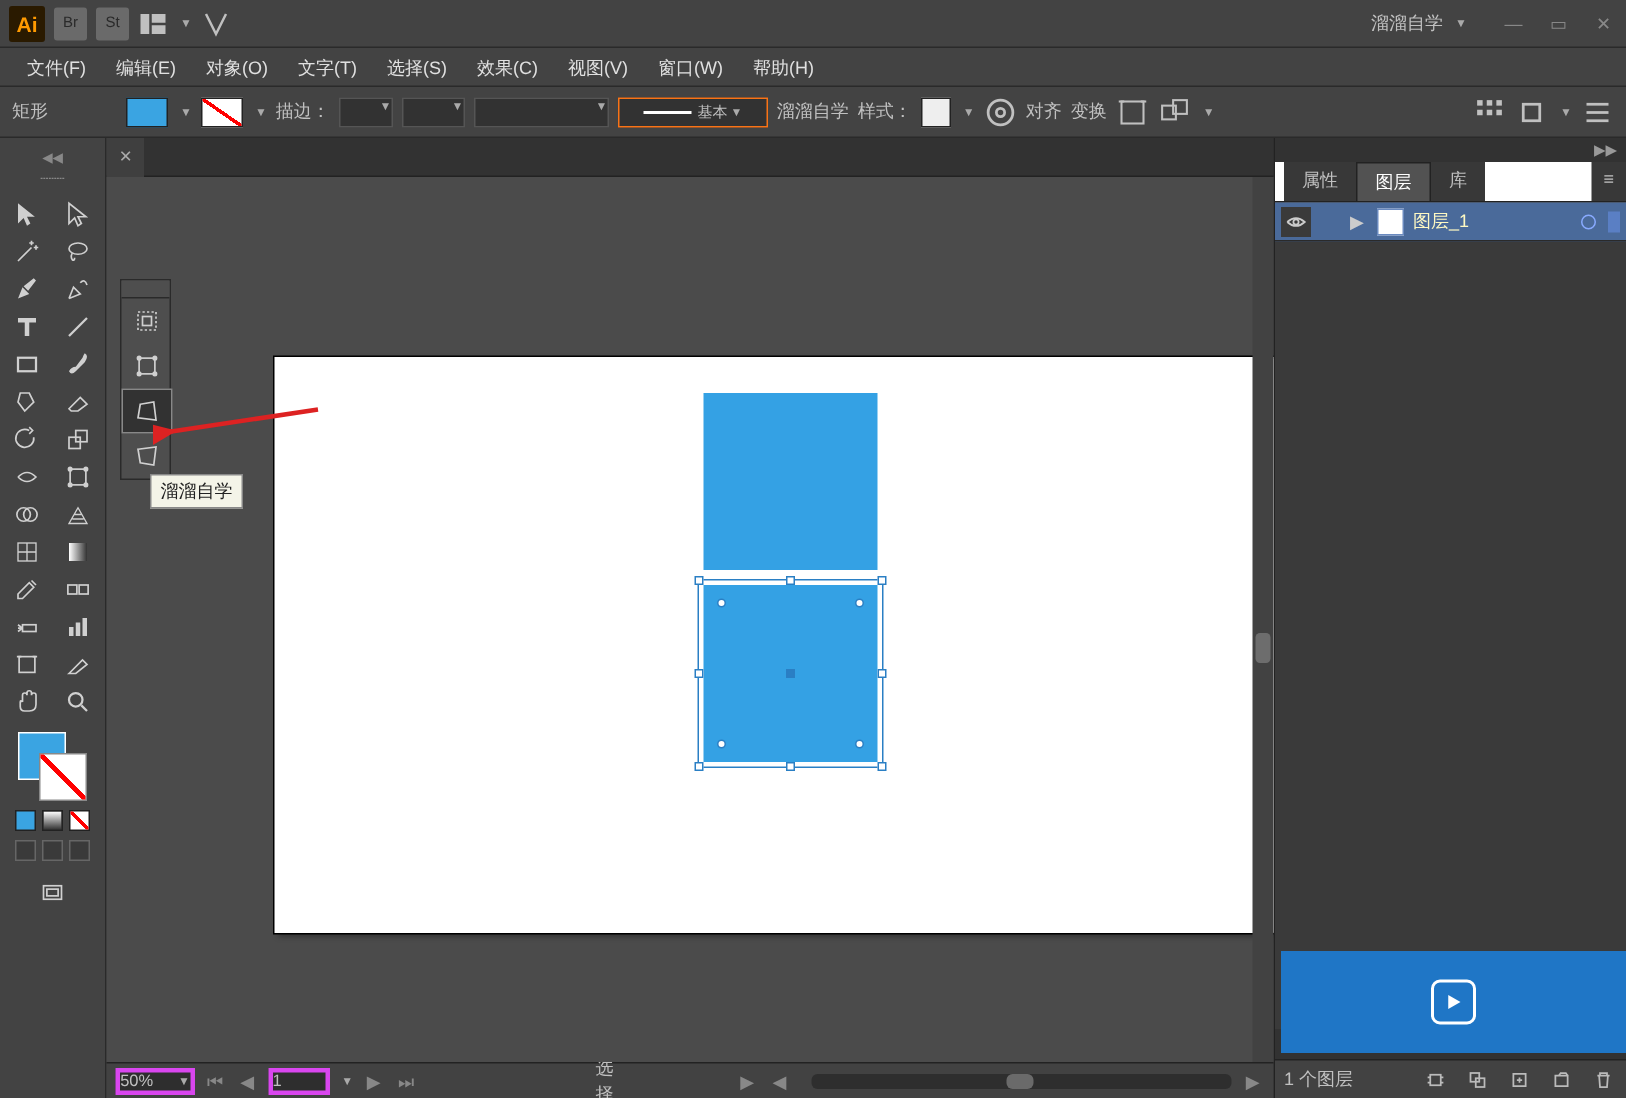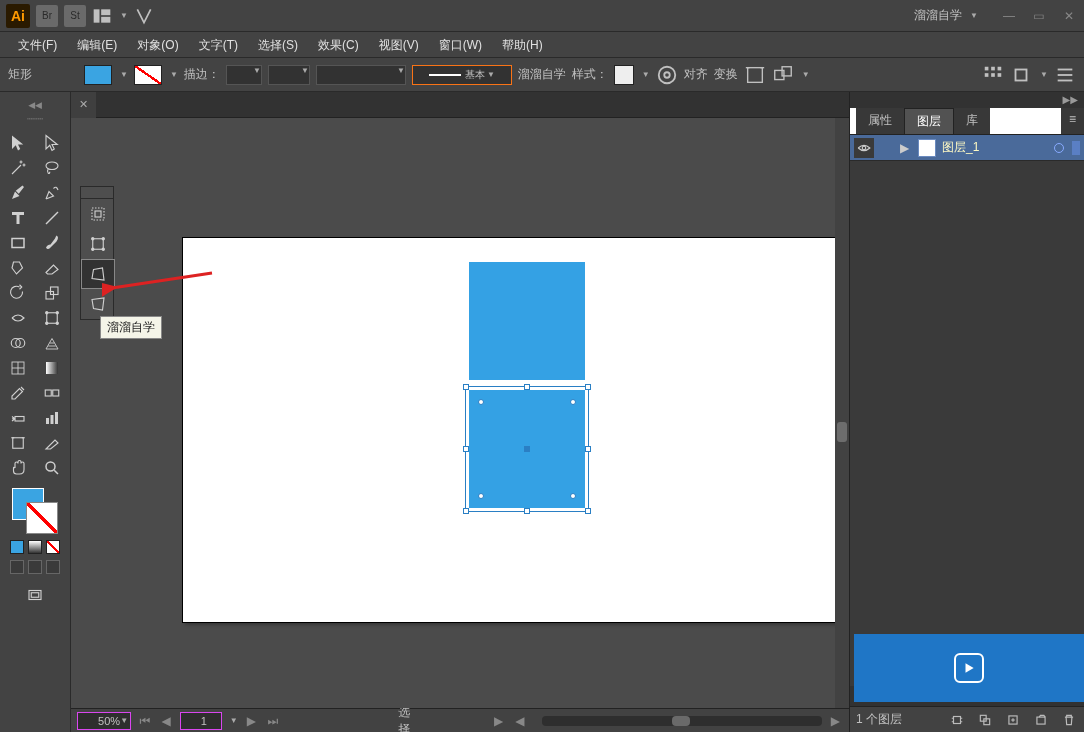--- a/index.html
+++ b/index.html
@@ -258,8 +258,8 @@
       color:#c0c0c0;
     }
     .status-field {
-      background:#2e2e2e; border:1px solid #d946ef;
-      height:18px; padding: 0 20px; display:flex; align-items:center;
+      background:#2e2e2e; border:3px solid #d946ef;
+      height:18px; padding: 0 0; display:flex; align-items:center;
       font-size:11px;
     }
     .status-btn { width:16px; height:16px; display:flex; align-items:center; justify-content:center; color:#888; }

